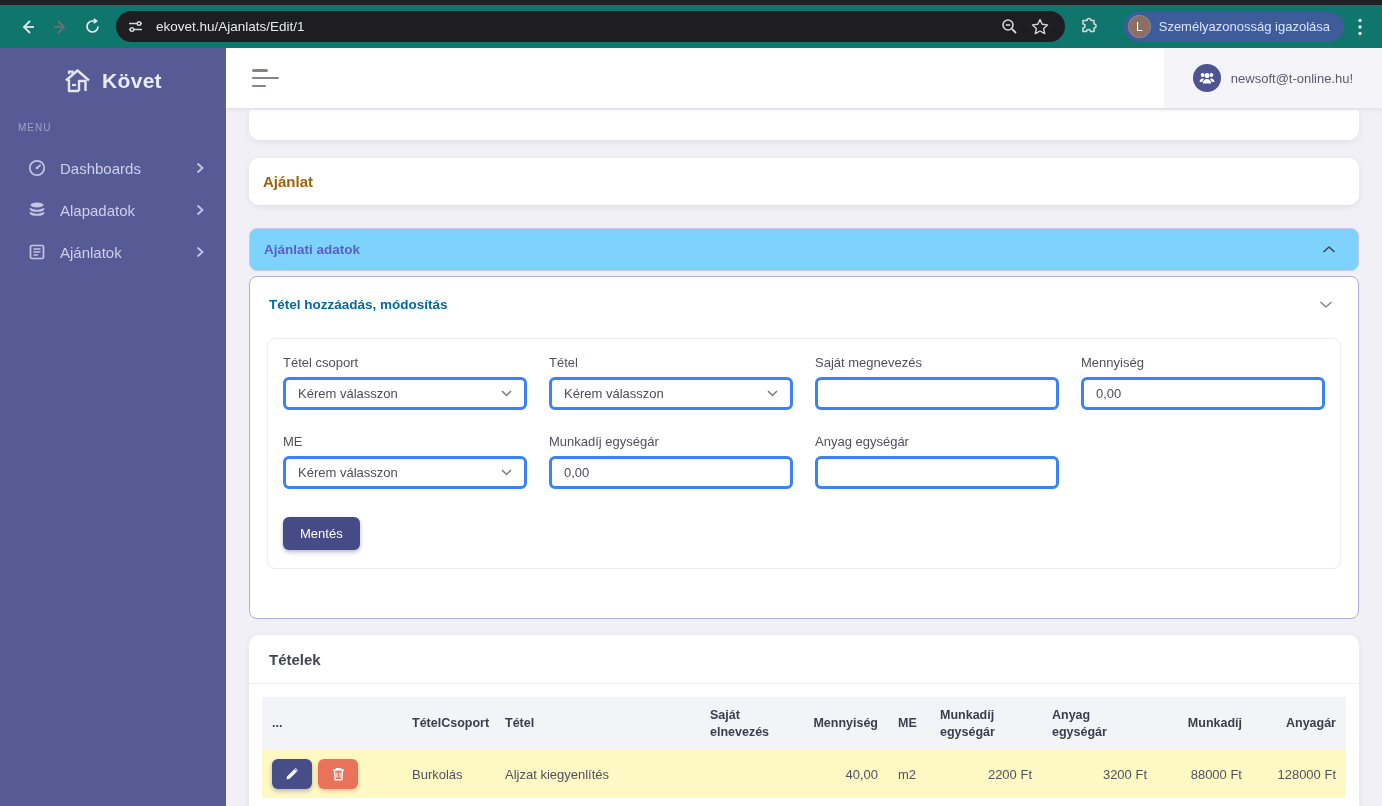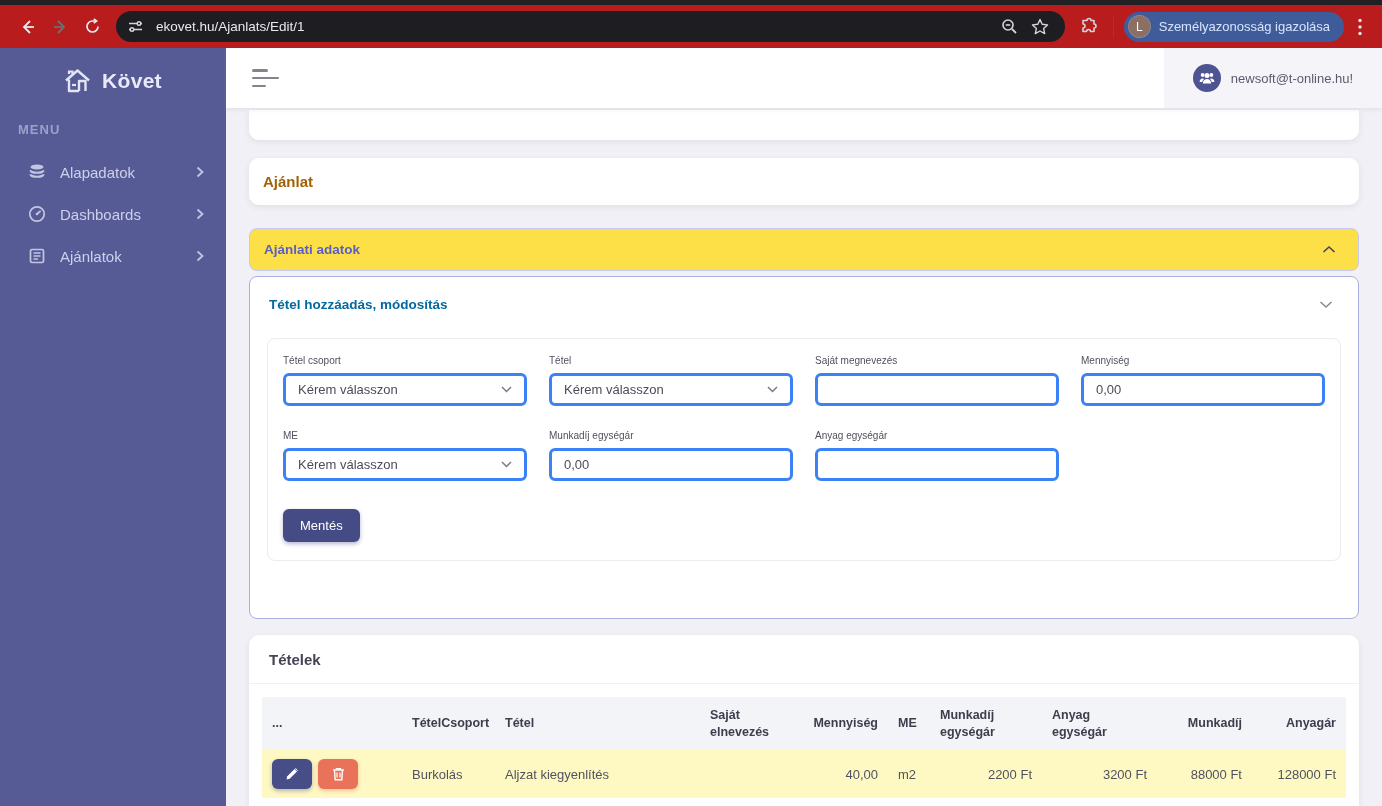--- a/index.html
+++ b/index.html
@@ -7,7 +7,7 @@
   body { font-family:"Liberation Sans", sans-serif; background:#f0f0f6; }
 
   
-  .browser { height:48px; background:#b91c1c; border-top:5px solid #212125;
+  .browser { height:48px; background:#0f766e; border-top:5px solid #212125;
              display:flex; align-items:center; padding:0 10px 0 12px; }
   .nav-btn { width:32px; height:32px; display:flex; align-items:center; justify-content:center;
              border-radius:50%; flex:0 0 auto; cursor:pointer; }

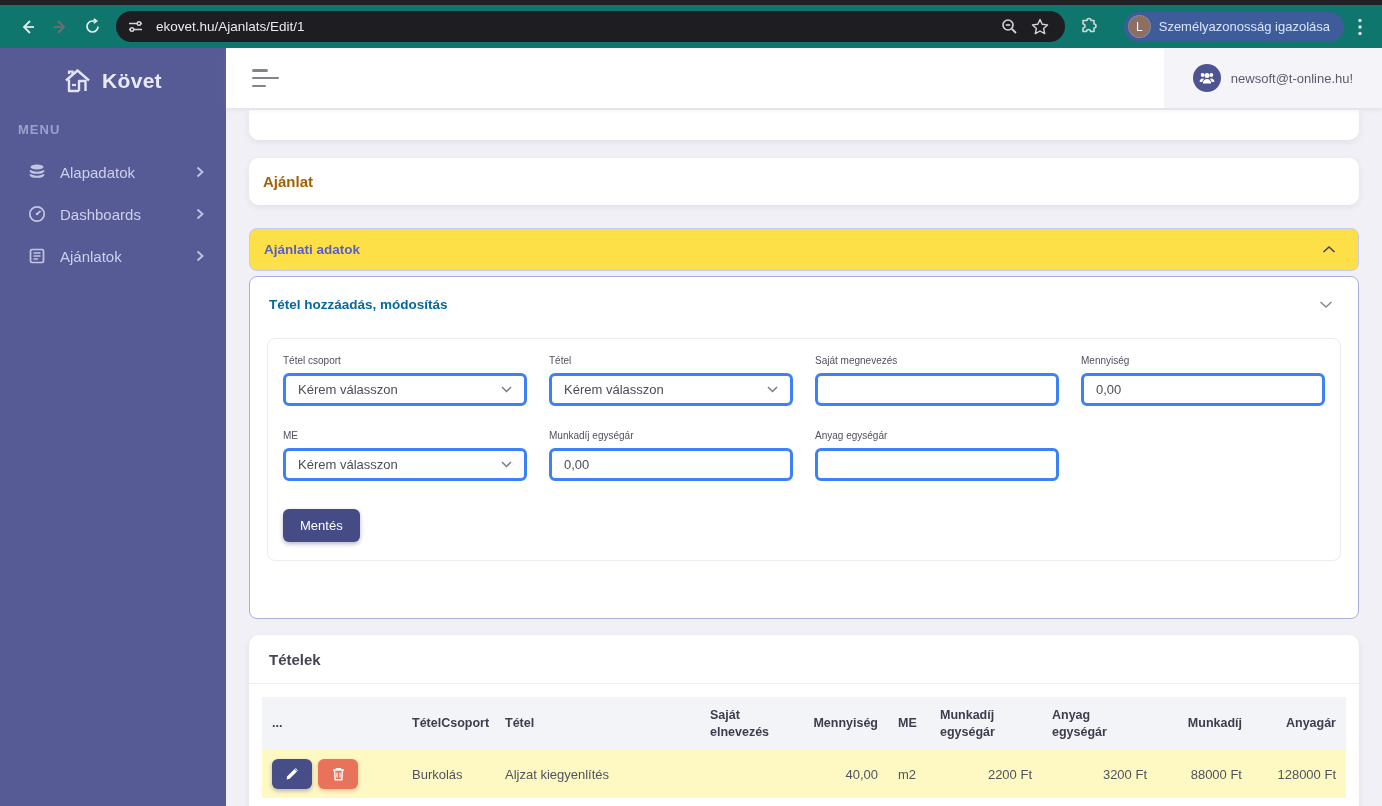--- a/index.html
+++ b/index.html
@@ -35,7 +35,7 @@
   .sidebar { width:226px; background:#565b96; flex:0 0 auto; display:flex; flex-direction:column; }
   .logo { margin-top:20px; display:flex; align-items:center; justify-content:center; gap:11px; }
   .logo-text { color:#e9eaf7; font-size:21px; font-weight:bold; letter-spacing:.3px; }
-  .menu-label { margin:28px 0 0 18px; color:#9da1c9; font-size:13px; font-weight:bold;
+  .menu-label { margin:28px 0 0 18px; color:#9da1c9; font-size:10px; font-weight:normal;
                 letter-spacing:1px; }
   .menu { margin-top:14px; }
   .menu-item { height:42px; display:flex; align-items:center; padding:0 22px 0 28px;

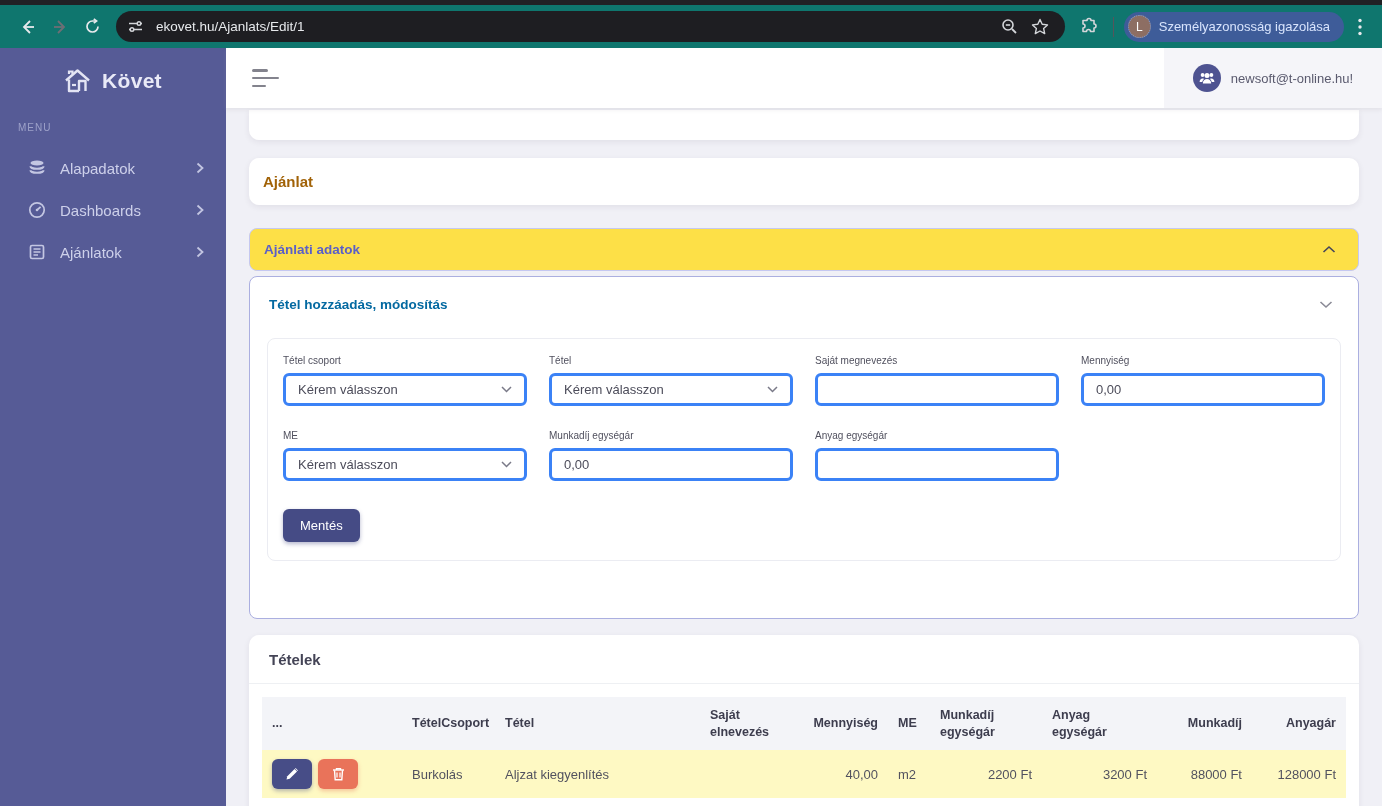--- a/index.html
+++ b/index.html
@@ -187,27 +187,27 @@
       <div class="menu-item">
         <span class="mi-icon">
           <svg width="18" height="18" viewBox="0 0 18 18">
+              <circle cx="9" cy="9" r="7.2" fill="none" stroke="#c3c6e2" stroke-width="1.7"></circle>
+              <path d="M9 9 L12.6 5.8" stroke="#c3c6e2" stroke-width="1.7"></path>
+              <circle cx="9" cy="9" r="1.3" fill="#c3c6e2"></circle>
+            </svg>
+        </span>
+        <span>Dashboards</span>
+        <span class="chev">
+          <svg width="8" height="12" viewBox="0 0 8 12">
+              <path d="M1.5 1.5 L6.5 6 L1.5 10.5" fill="none" stroke="#c3c6e2" stroke-width="1.8"></path>
+            </svg>
+        </span>
+      </div>
+      <div class="menu-item">
+        <span class="mi-icon">
+          <svg width="18" height="18" viewBox="0 0 18 18">
               <ellipse cx="9" cy="4" rx="6.5" ry="2.6" fill="#c3c6e2"></ellipse>
               <path d="M2.5 7.2 c0 1.4 2.9 2.6 6.5 2.6 s6.5 -1.2 6.5 -2.6" fill="none" stroke="#c3c6e2" stroke-width="2.1"></path>
               <path d="M2.5 11.2 c0 1.4 2.9 2.6 6.5 2.6 s6.5 -1.2 6.5 -2.6" fill="none" stroke="#c3c6e2" stroke-width="2.1"></path>
             </svg>
         </span>
         <span>Alapadatok</span>
-        <span class="chev">
-          <svg width="8" height="12" viewBox="0 0 8 12">
-              <path d="M1.5 1.5 L6.5 6 L1.5 10.5" fill="none" stroke="#c3c6e2" stroke-width="1.8"></path>
-            </svg>
-        </span>
-      </div>
-      <div class="menu-item">
-        <span class="mi-icon">
-          <svg width="18" height="18" viewBox="0 0 18 18">
-              <circle cx="9" cy="9" r="7.2" fill="none" stroke="#c3c6e2" stroke-width="1.7"></circle>
-              <path d="M9 9 L12.6 5.8" stroke="#c3c6e2" stroke-width="1.7"></path>
-              <circle cx="9" cy="9" r="1.3" fill="#c3c6e2"></circle>
-            </svg>
-        </span>
-        <span>Dashboards</span>
         <span class="chev">
           <svg width="8" height="12" viewBox="0 0 8 12">
               <path d="M1.5 1.5 L6.5 6 L1.5 10.5" fill="none" stroke="#c3c6e2" stroke-width="1.8"></path>

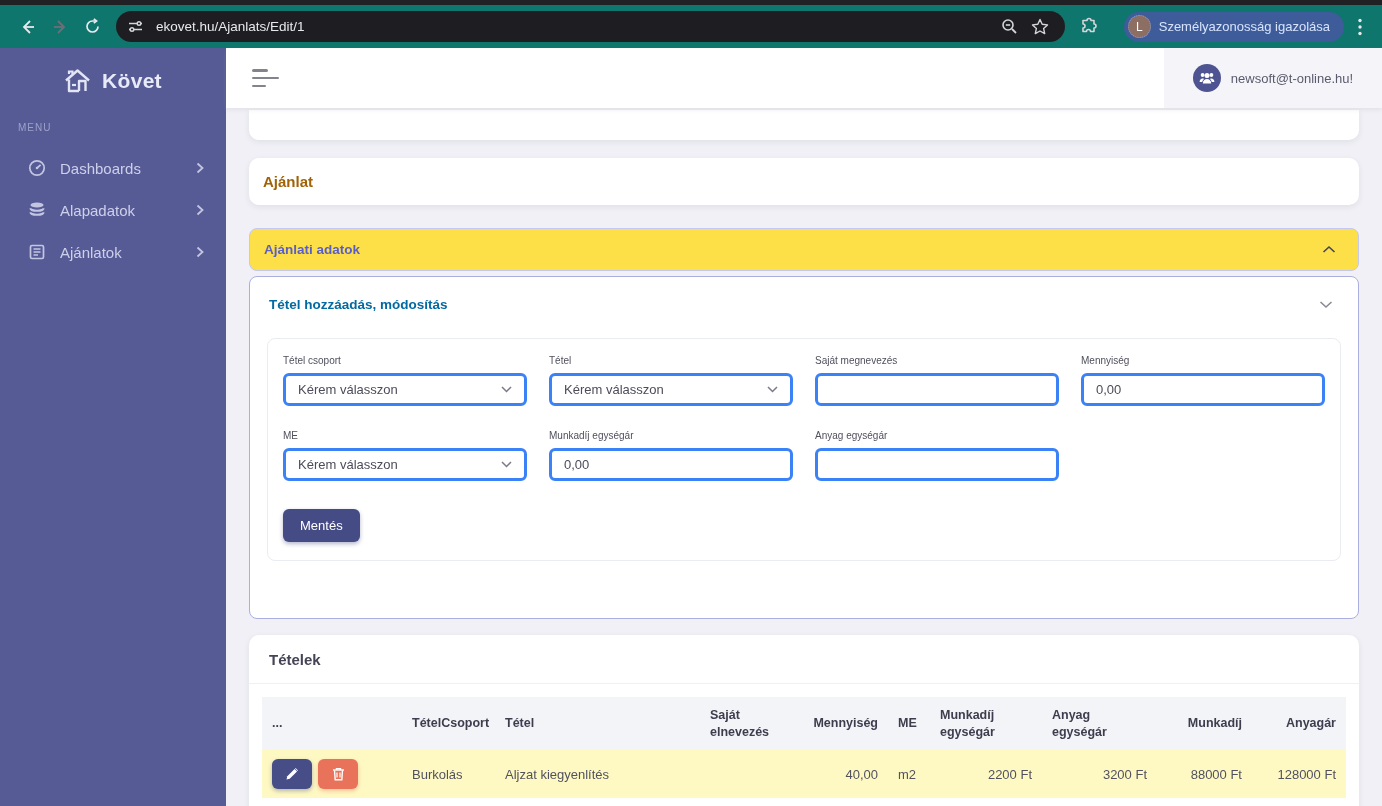--- a/index.html
+++ b/index.html
@@ -65,7 +65,7 @@
   .card-title { margin-top:18px; height:47px; display:flex; align-items:center; padding:0 14px; }
   .h-title { font-size:15px; font-weight:bold; color:#a16207; }
 
-  .acc-header { margin-top:23px; height:43px; background:#fde047; border:1px solid #c5c8f0;
+  .acc-header { margin-top:23px; height:43px; background:#7dd3fc; border:1px solid #c5c8f0;
                 border-radius:8px; display:flex; align-items:center; padding:0 14px;
                 cursor:pointer; }
   .acc-title { color:#5a5fc8; font-size:13.5px; font-weight:bold; }

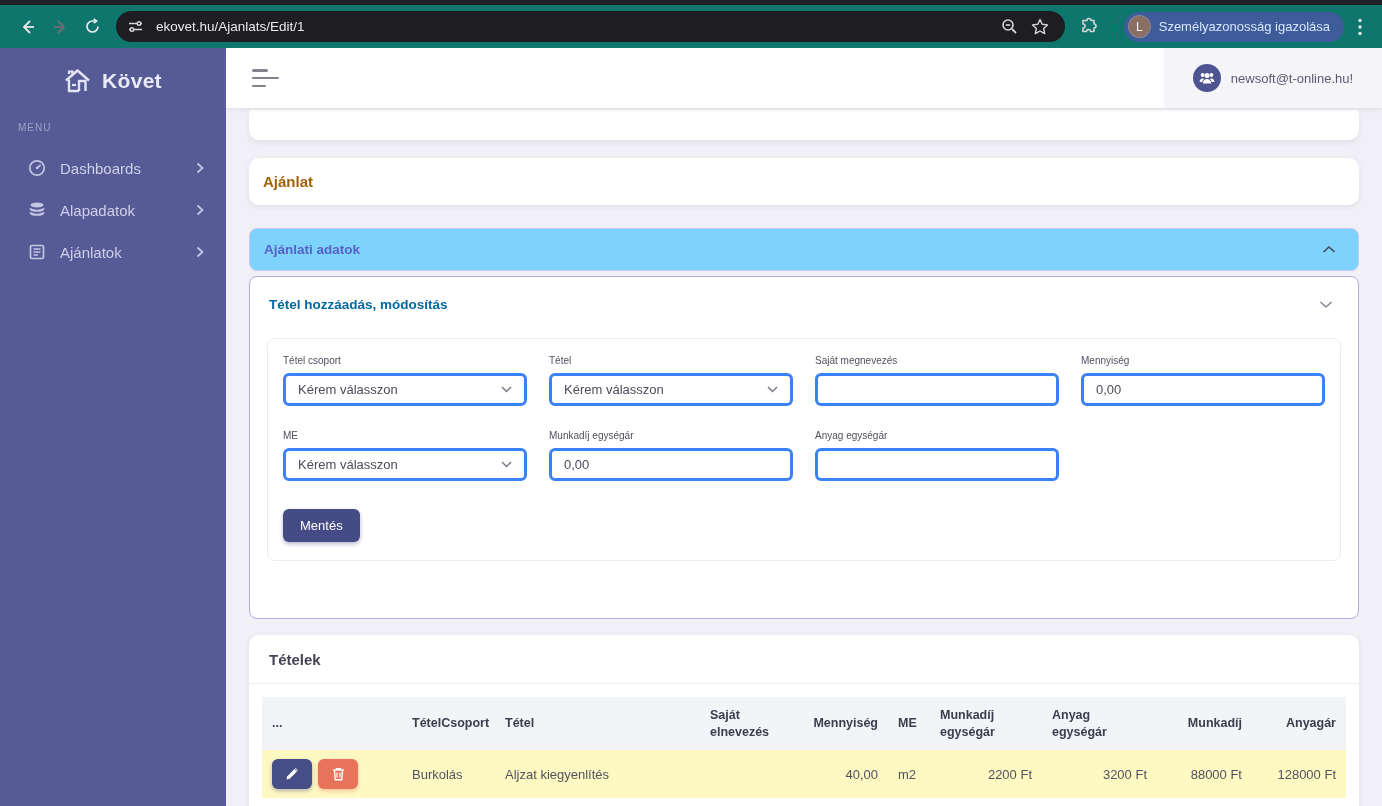--- a/index.html
+++ b/index.html
@@ -79,7 +79,7 @@
 
   .form-box { margin-top:26px; border:1px solid #ebecf2; border-radius:8px; padding:16px 15px 18px; }
   .form-grid { display:grid; grid-template-columns:repeat(4,1fr); column-gap:22px; row-gap:24px; }
-  .fld label { display:block; font-size:10px; color:#50505e; margin-bottom:7px; }
+  .fld label { display:block; font-size:13px; color:#50505e; margin-bottom:7px; }
   .ctrl { height:33px; width:100%; border:3px solid #3b82f6; border-radius:6px; background:#fff;
           font-size:13px; color:#4c4c5a; padding:0 12px; font-family:"Liberation Sans",sans-serif; }
   .sel { display:flex; align-items:center; justify-content:space-between; cursor:pointer; }

